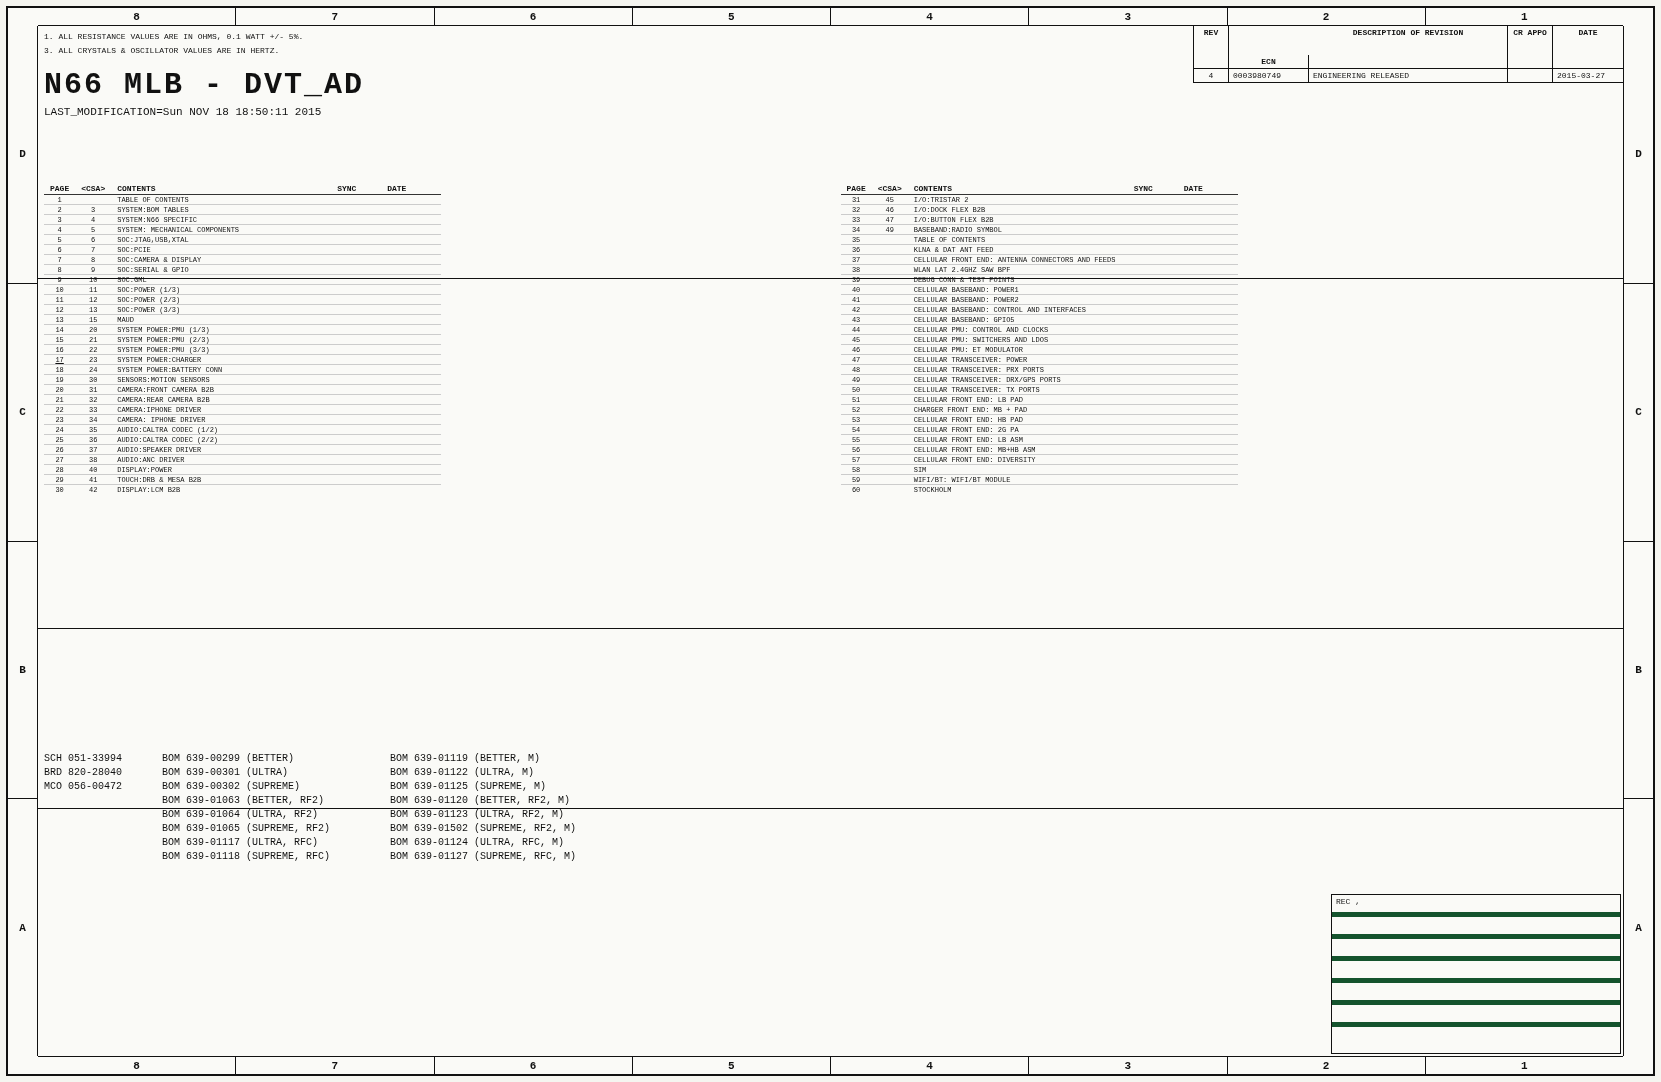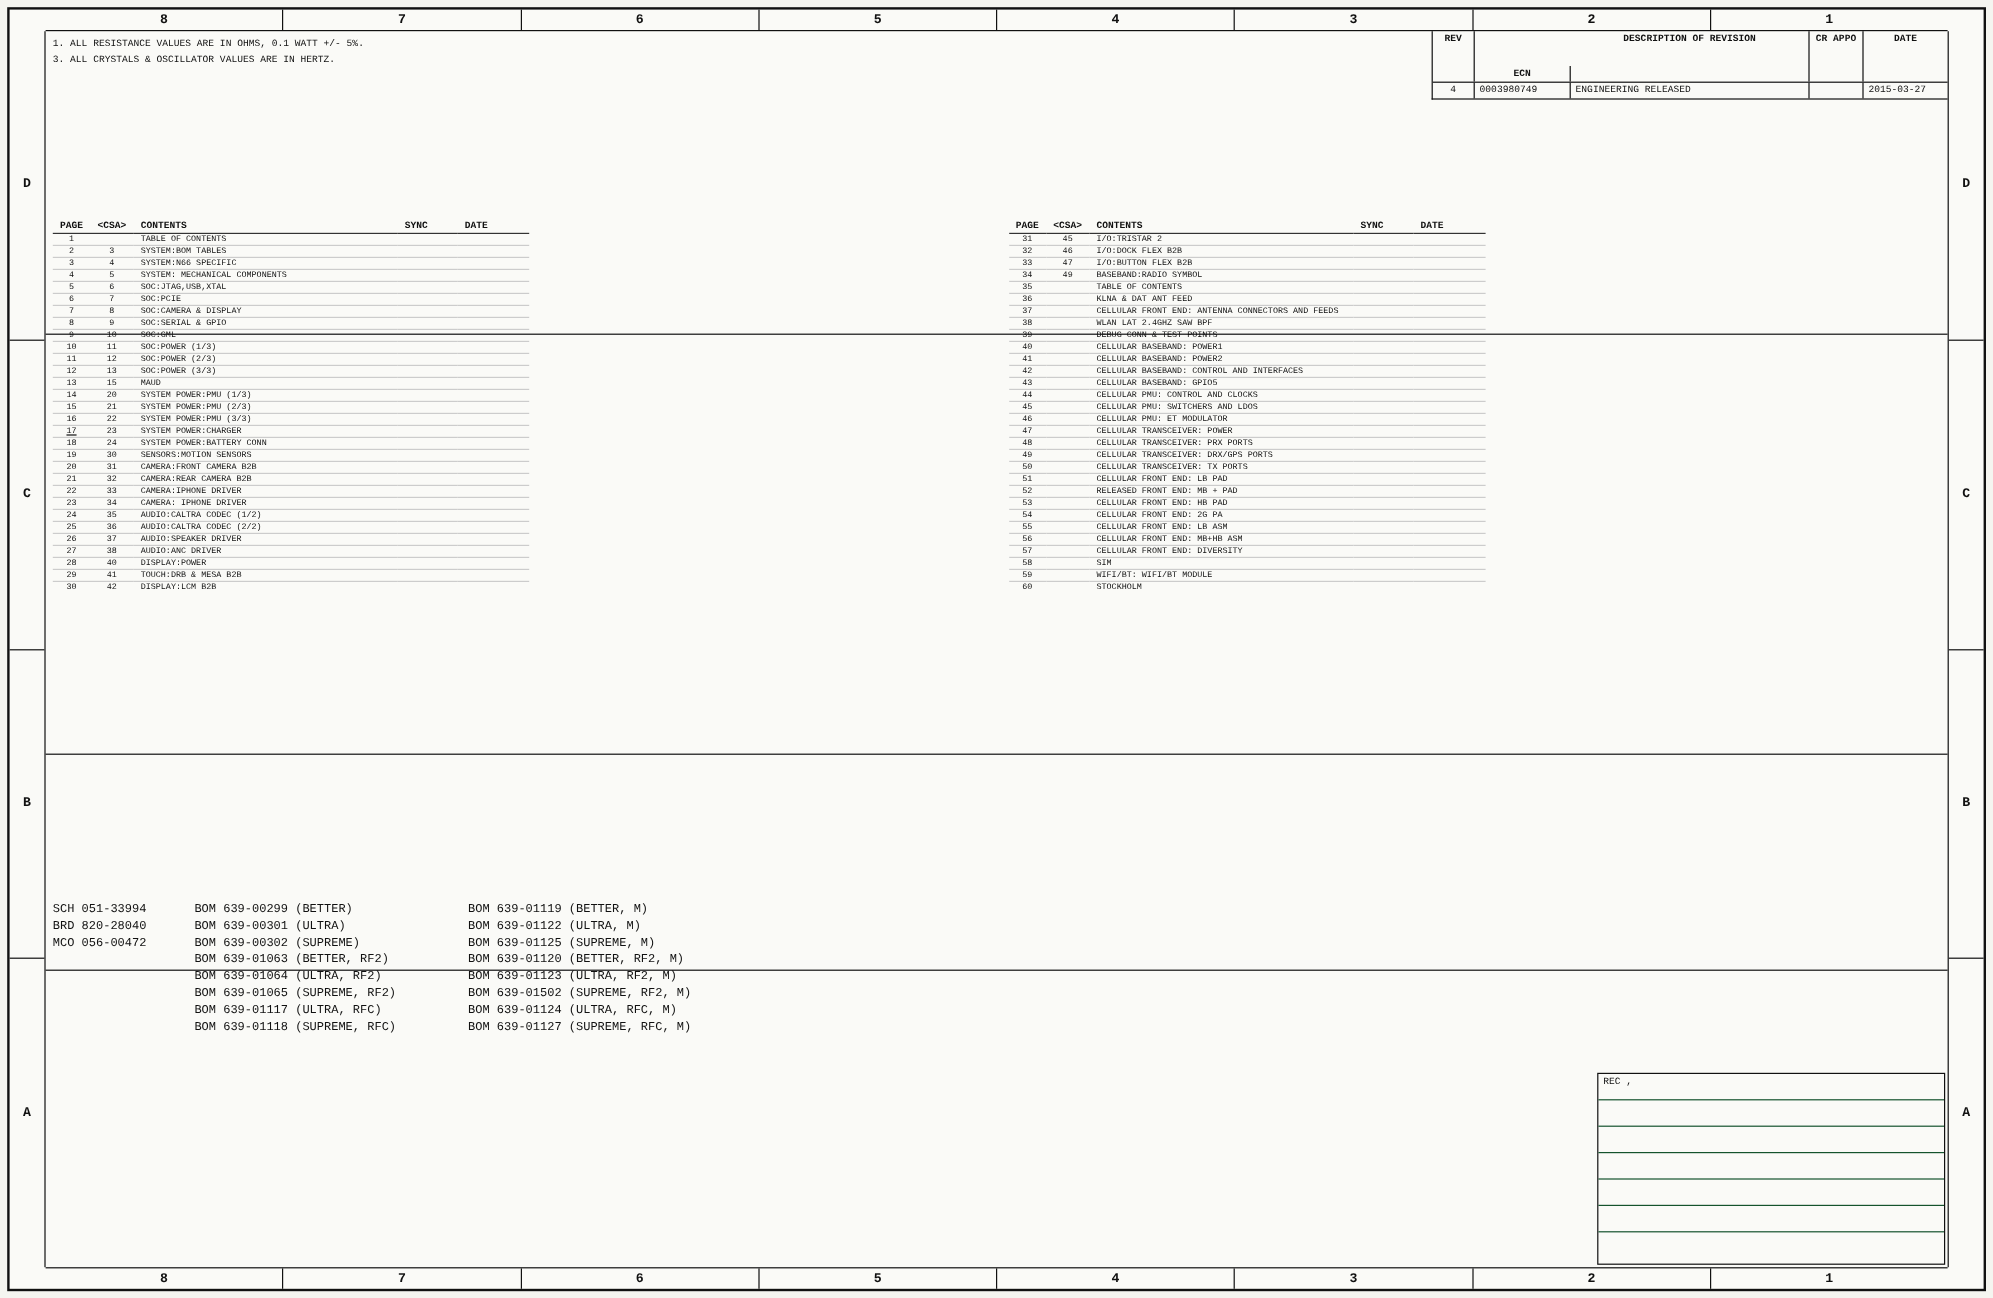--- a/index.html
+++ b/index.html
@@ -309,6 +309,10 @@
     </div>
   </div>
 
+  <div class="title-area">
+    <div class="main-title">N66 MLB - DVT_AD</div>
+    <div class="sub-title">LAST_MODIFICATION=Sun NOV 18 18:50:11 2015</div>
+  </div>
 
   <div class="toc-container">
 

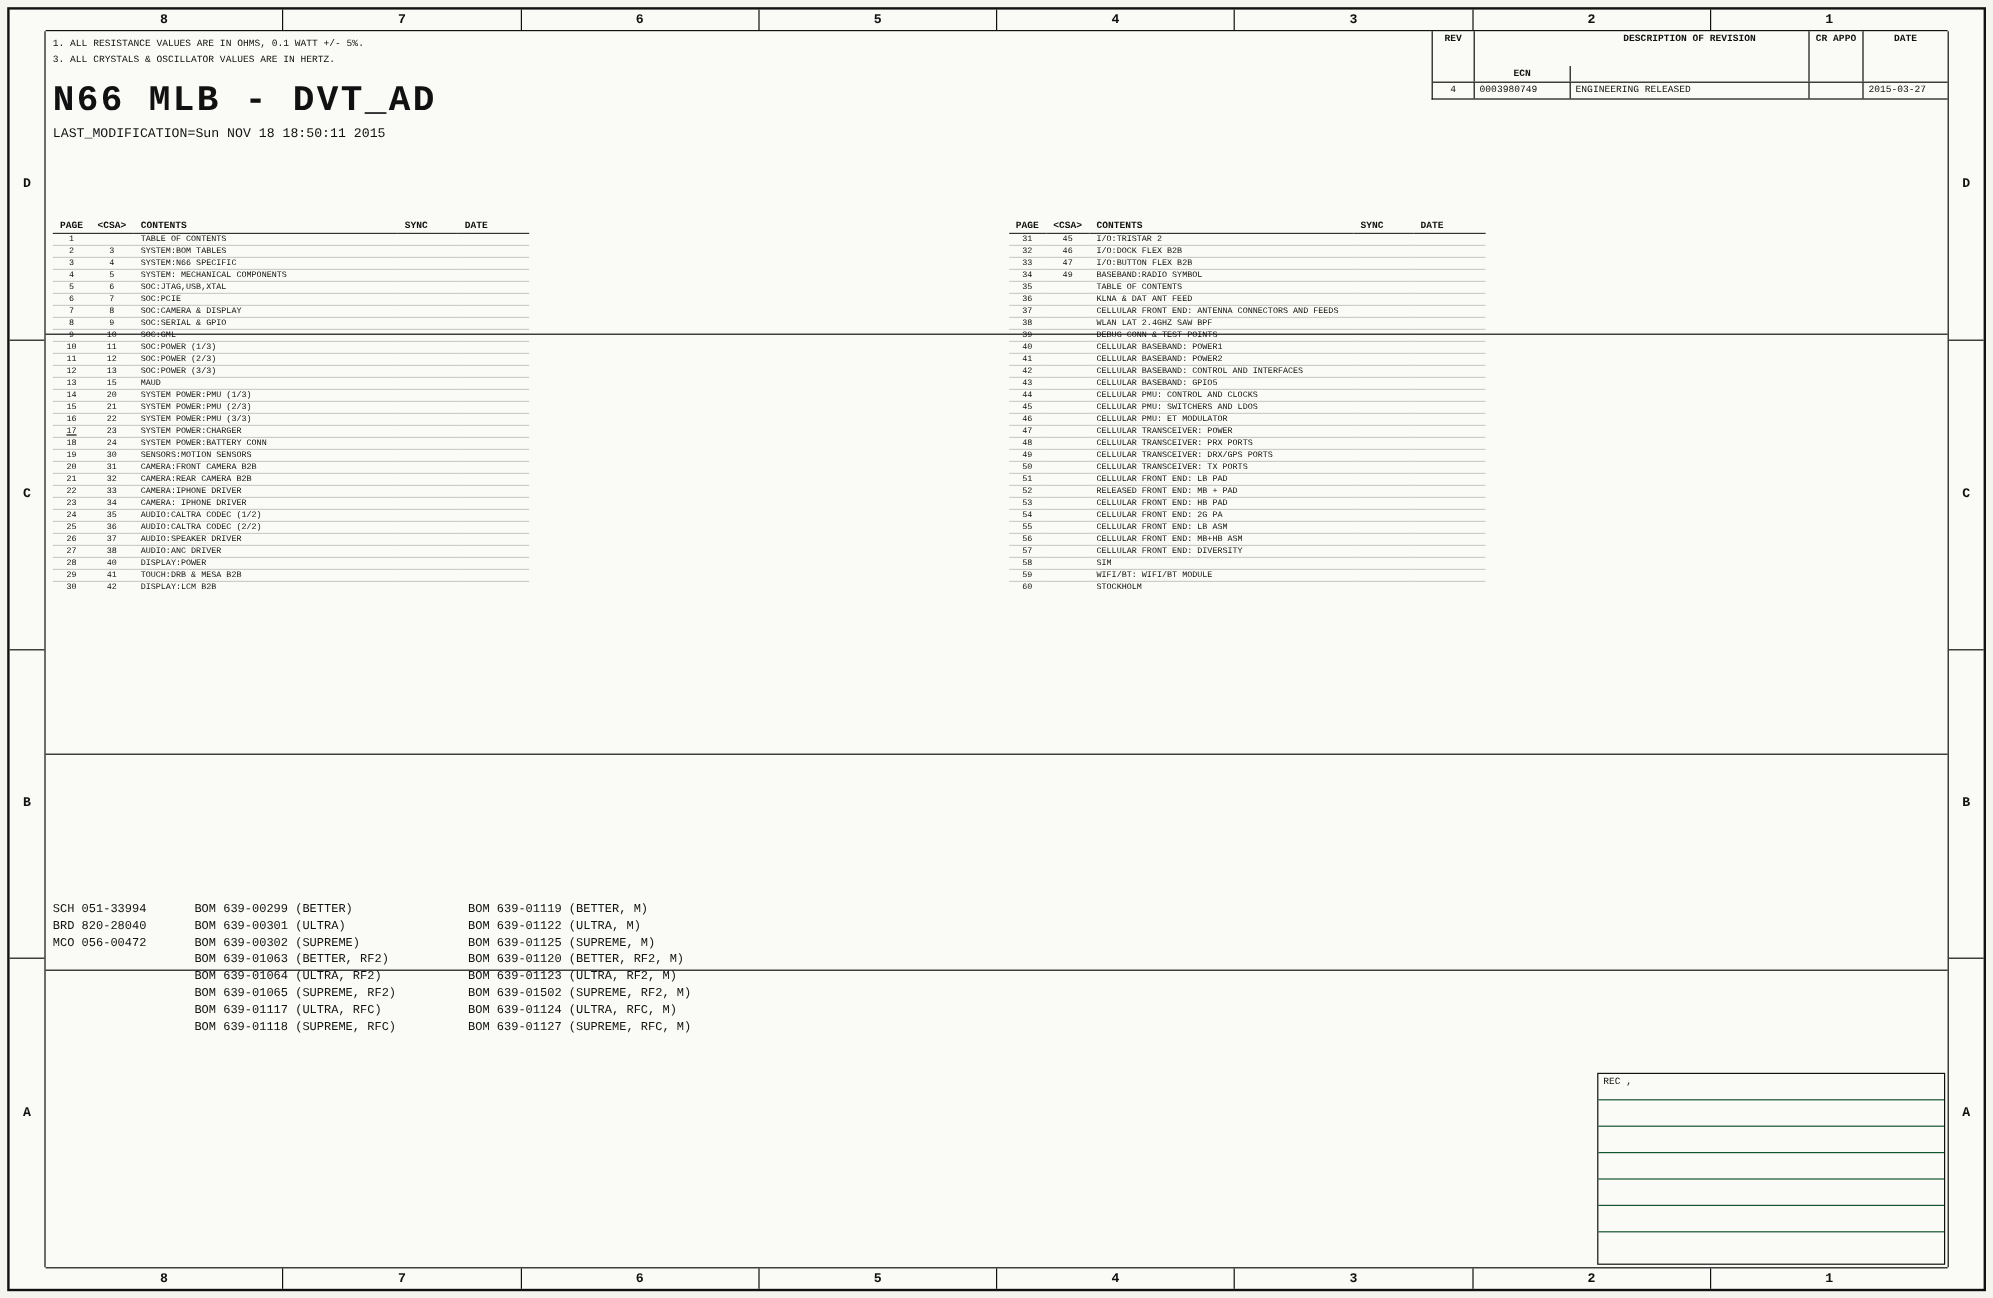--- a/index.html
+++ b/index.html
@@ -704,7 +704,7 @@
             <tr>
               <td style="text-align: center;">52</td>
               <td style="text-align: center;"></td>
-              <td>RELEASED FRONT END: MB + PAD</td>
+              <td>CHARGER FRONT END: MB + PAD</td>
               <td></td>
               <td></td>
             </tr>

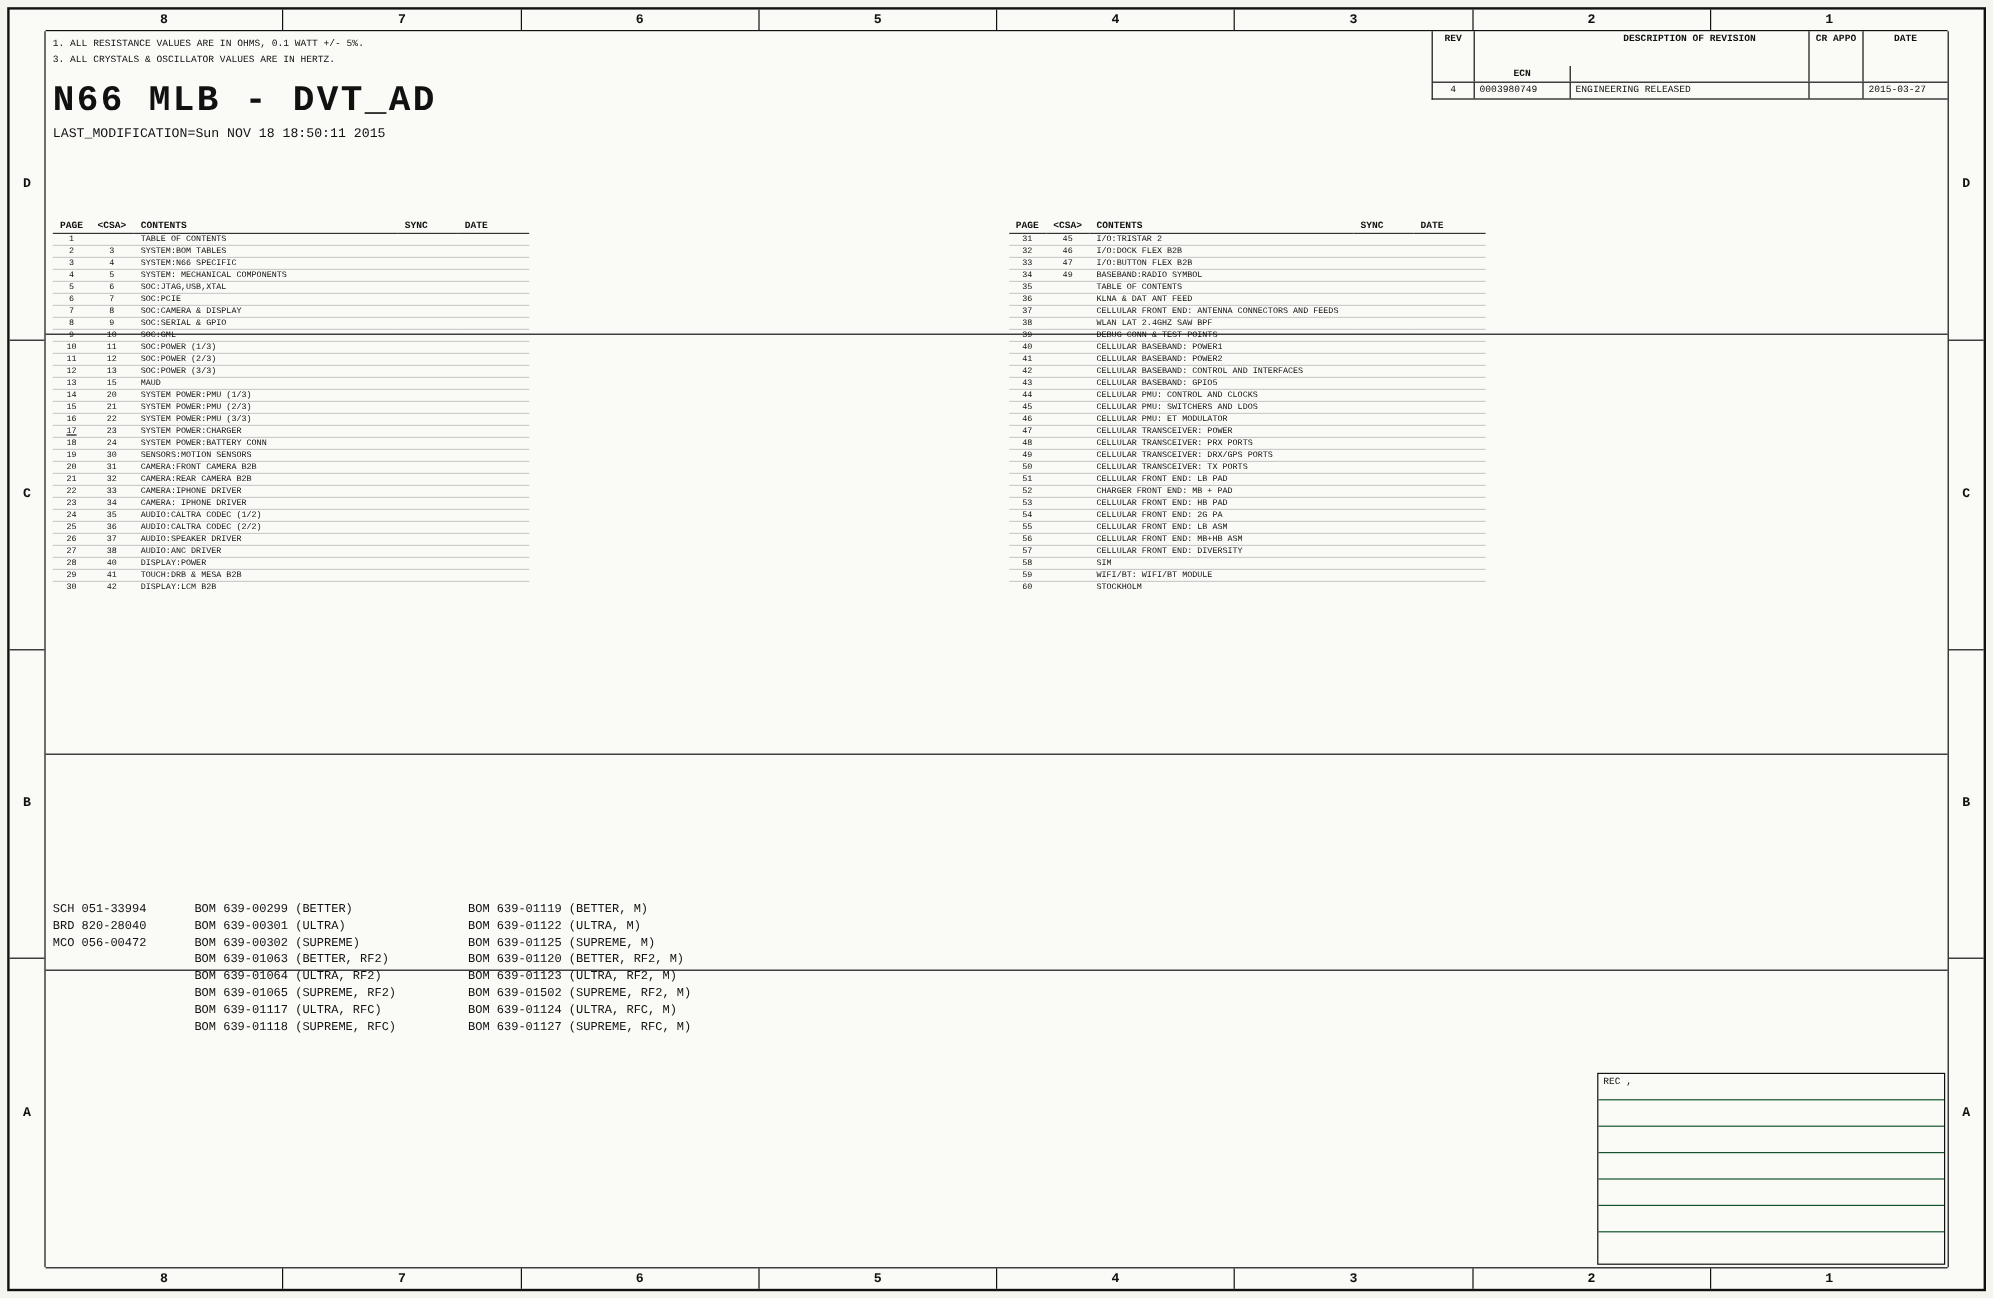--- a/index.html
+++ b/index.html
@@ -221,7 +221,7 @@
     }
     .brb-row {
       height: 22px;
-      border-bottom: 1px solid #14532d;
+      border-bottom: 5px solid #14532d;
       display: flex;
     }
     .brb-row:last-child { border-bottom: none; }

